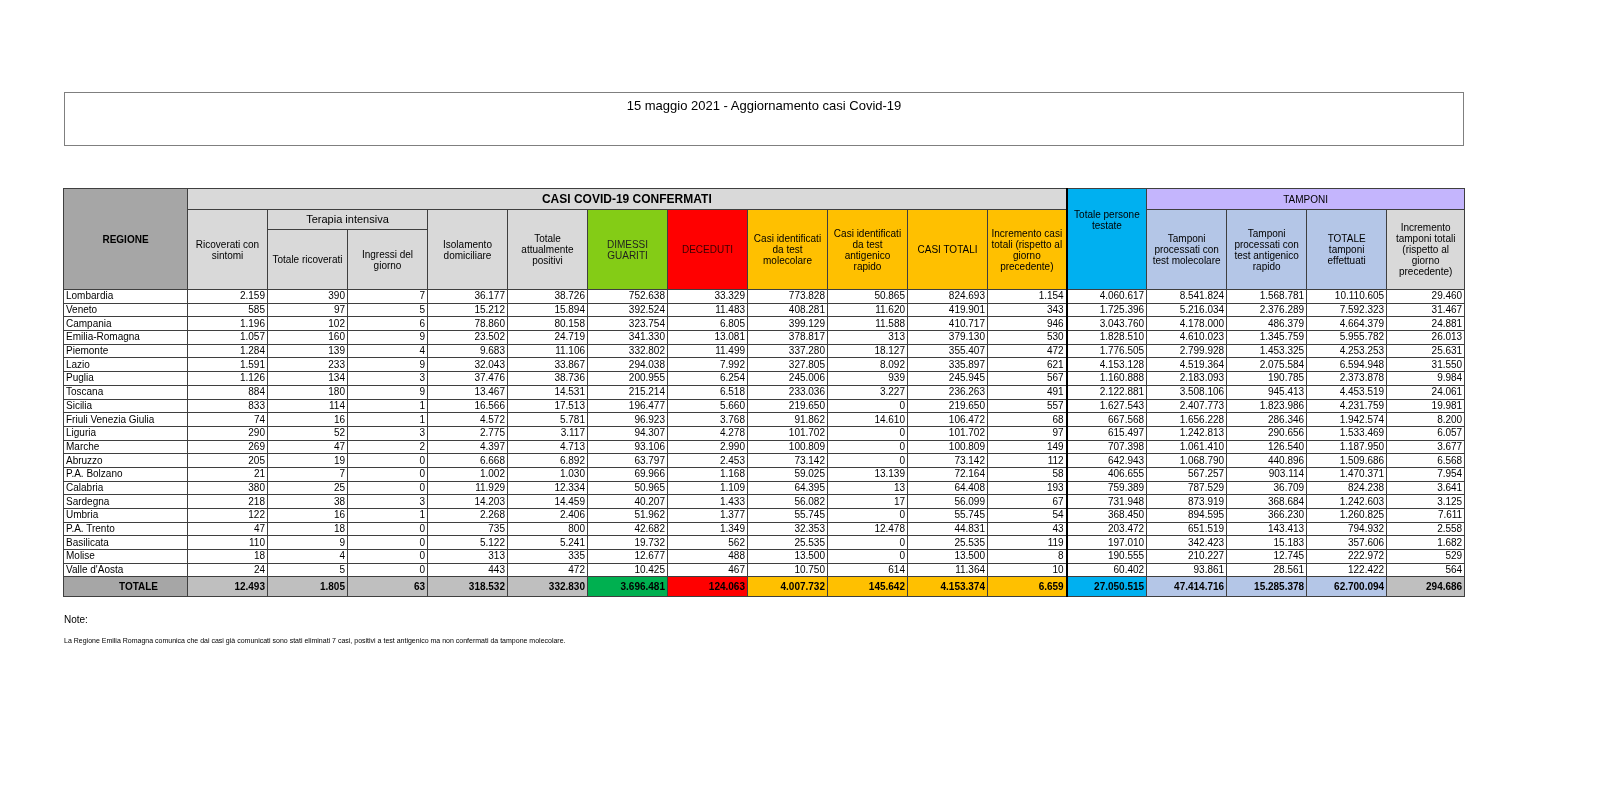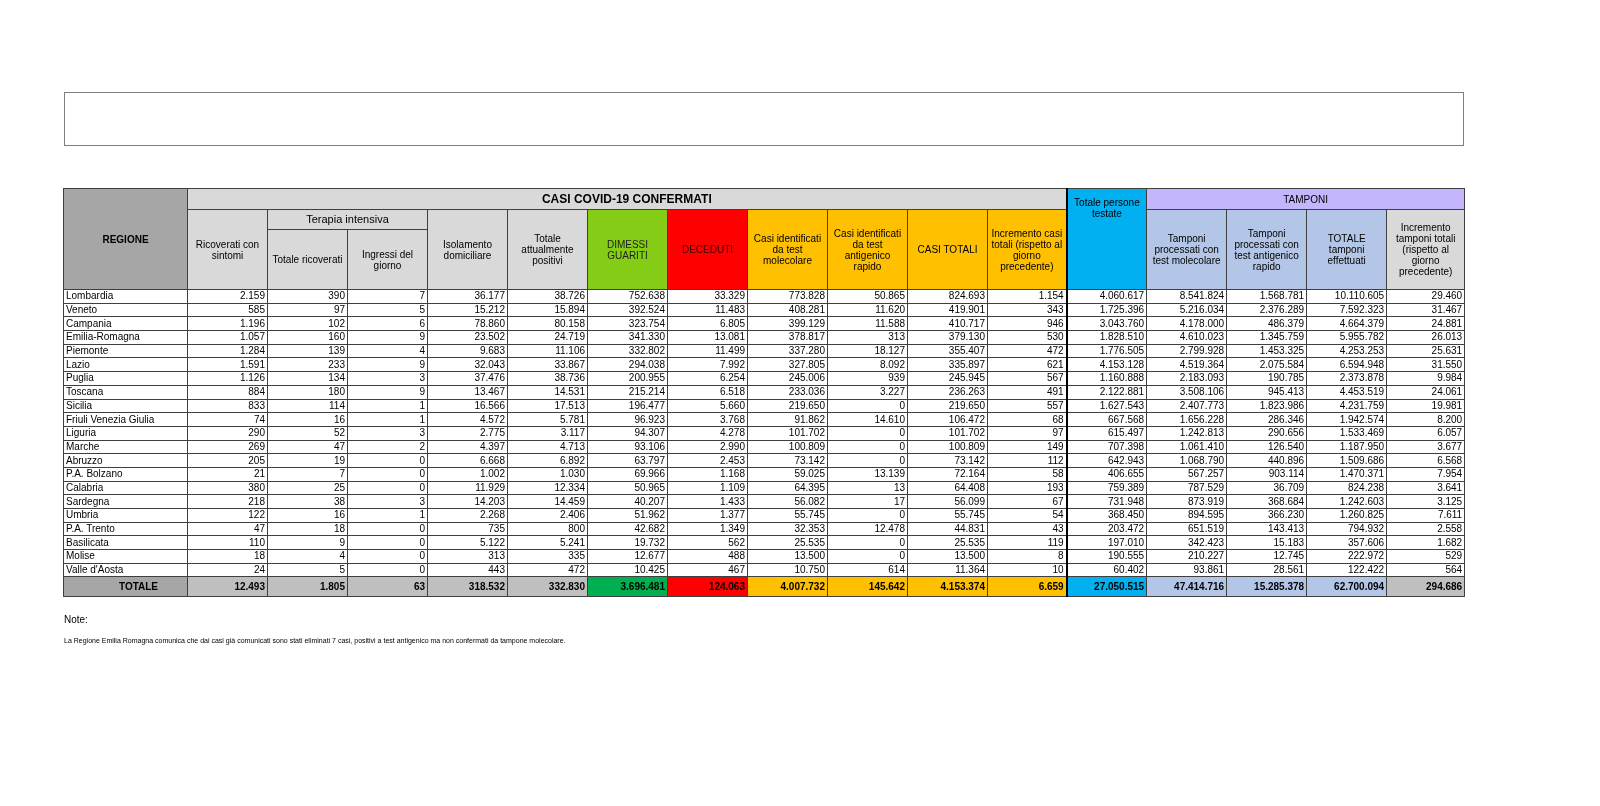--- a/index.html
+++ b/index.html
@@ -41,6 +41,7 @@
 <body>
 
 <div class="title-box">
+  <div class="title-line1">15 maggio 2021 - Aggiornamento casi Covid-19</div>
 </div>
 
 <table class="main">

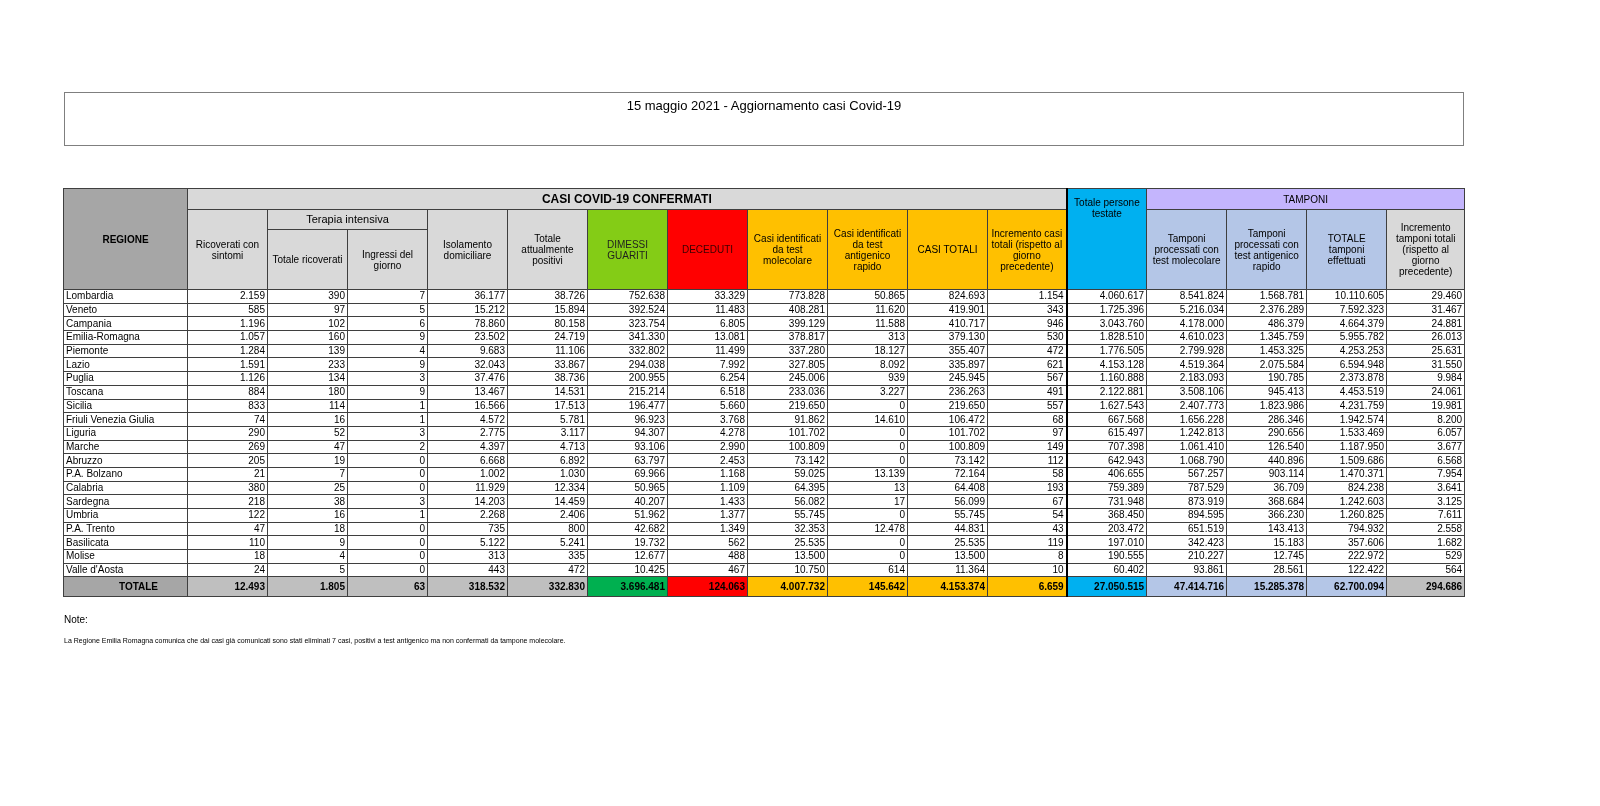--- a/index.html
+++ b/index.html
@@ -68,7 +68,7 @@
     <tr class="hrow1">
       <th rowspan="3" class="hdr-regione">REGIONE</th>
       <th colspan="11" class="hdr-casi thick-right">CASI COVID-19 CONFERMATI</th>
-      <th rowspan="3" class="hdr-cyan" style="vertical-align:top;padding-top:8px">Totale persone testate</th>
+      <th rowspan="3" class="hdr-cyan" style="vertical-align:top;padding-top:20px">Totale persone testate</th>
       <th colspan="4" class="hdr-tamponi">TAMPONI</th>
     </tr>
     <tr class="hrow2">

